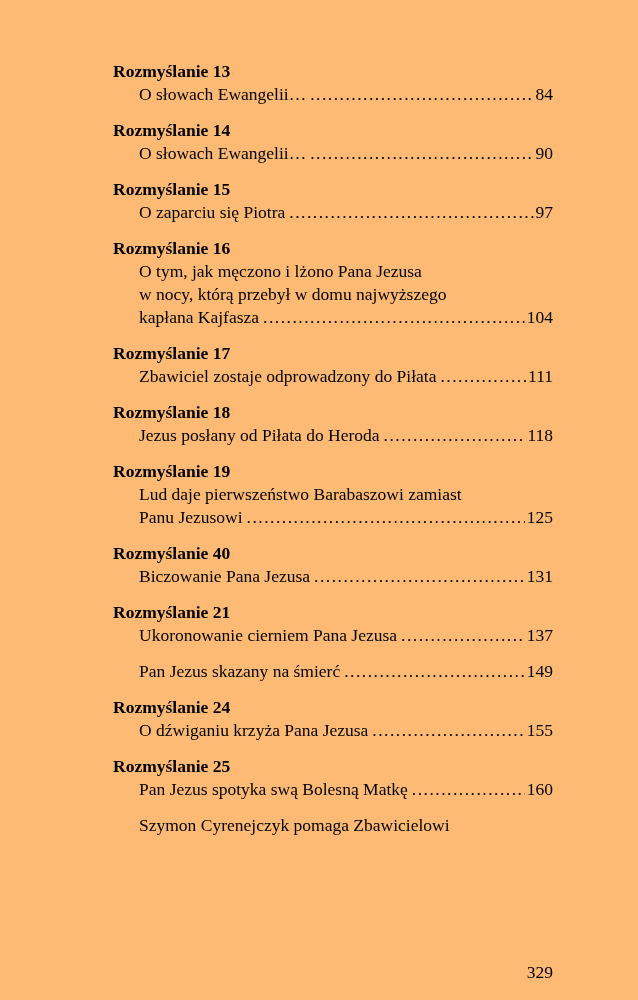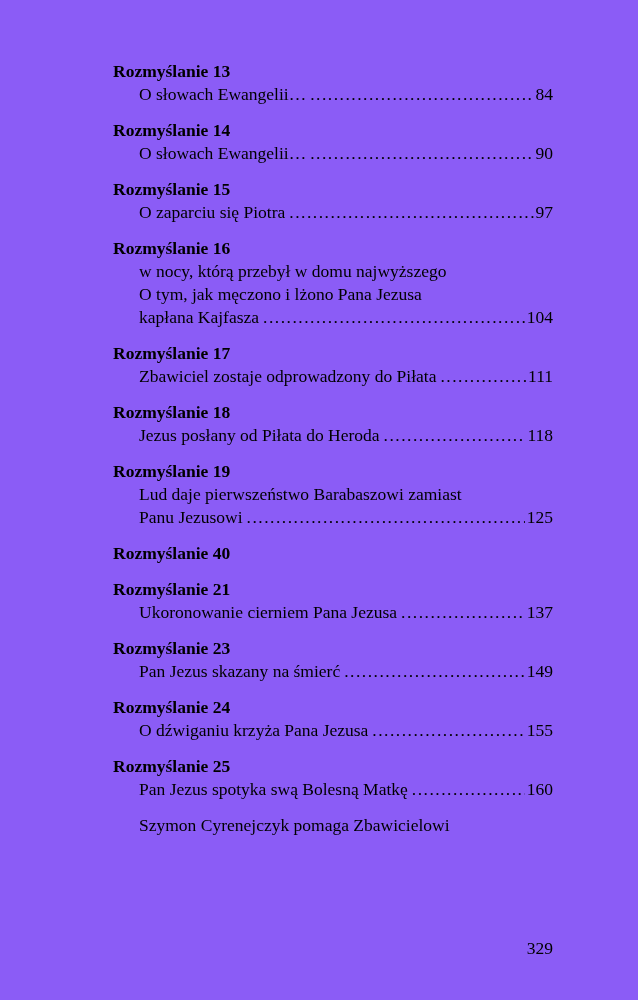--- a/index.html
+++ b/index.html
@@ -14,8 +14,8 @@
     box-sizing: border-box;
     width: 638px;
     height: 1000px;
-    padding: 60px 85px 40px 113px;
-    background: #8b5cf6;
+    padding: 60px 85px 16px 113px;
+    background: #fdba74;
     color: #000000;
     font-family: "Liberation Serif", serif;
     font-size: 17.5px;

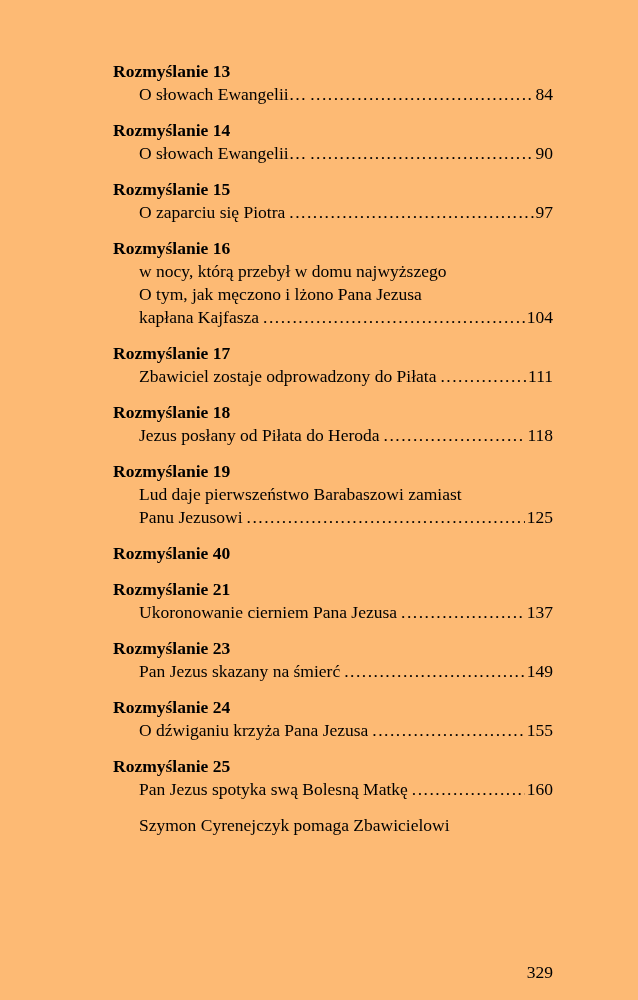--- a/index.html
+++ b/index.html
@@ -110,10 +110,10 @@
     <h2 class="entry-title">Rozmyślanie 16</h2>
     <div class="entry-lines">
           <div class="line">
+            <span class="line-text">O tym, jak męczono i lżono Pana Jezusa</span>
+          </div>
+          <div class="line">
             <span class="line-text">w nocy, którą przebył w domu najwyższego</span>
-          </div>
-          <div class="line">
-            <span class="line-text">O tym, jak męczono i lżono Pana Jezusa</span>
           </div>
           <div class="line">
             <span class="line-text">kapłana Kajfasza</span>

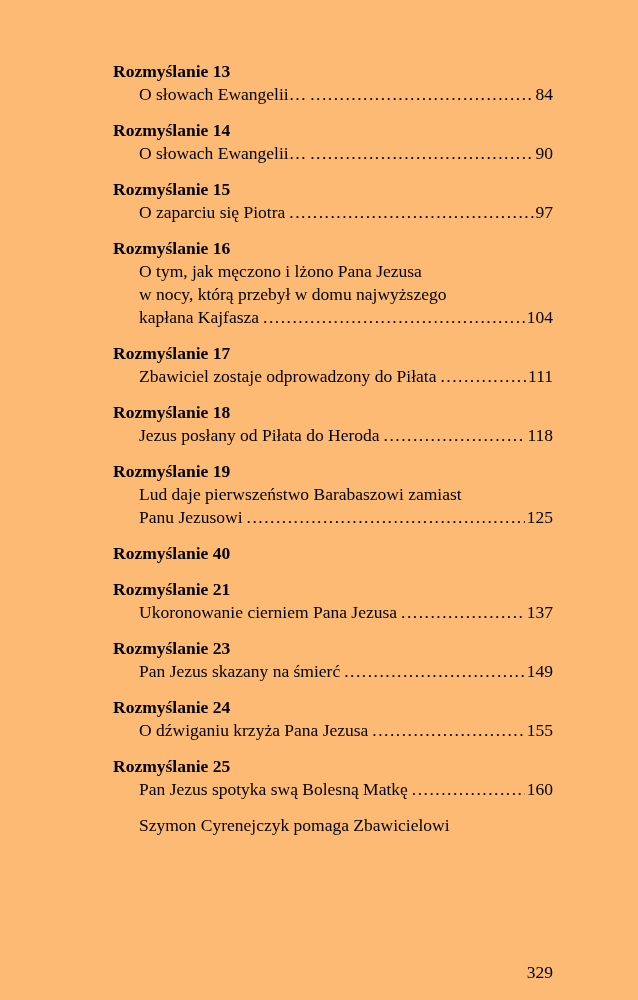--- a/index.html
+++ b/index.html
@@ -161,6 +161,13 @@
 
   <div class="entry">
     <h2 class="entry-title">Rozmyślanie 40</h2>
+    <div class="entry-lines">
+          <div class="line">
+            <span class="line-text">Biczowanie Pana Jezusa</span>
+            <span class="dots"></span>
+            <span class="pageno">131</span>
+          </div>
+        </div>
   </div>
 
   <div class="entry">

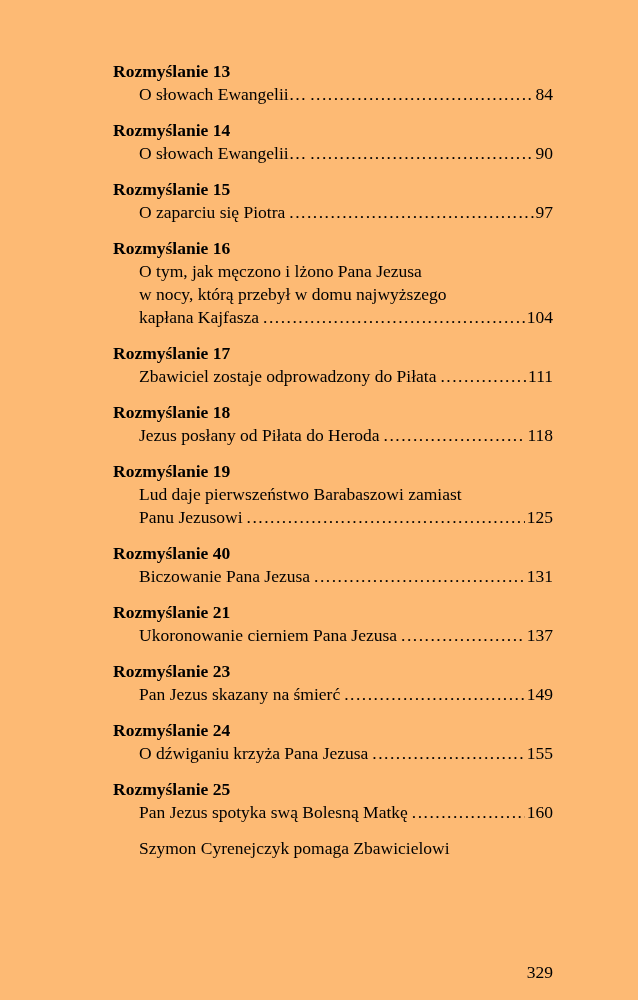--- a/index.html
+++ b/index.html
@@ -183,7 +183,6 @@
 
 
   <div class="entry">
-    <h2 class="entry-title">Rozmyślanie 23</h2>
     <div class="entry-lines">
           <div class="line">
             <span class="line-text">Pan Jezus skazany na śmierć</span>

